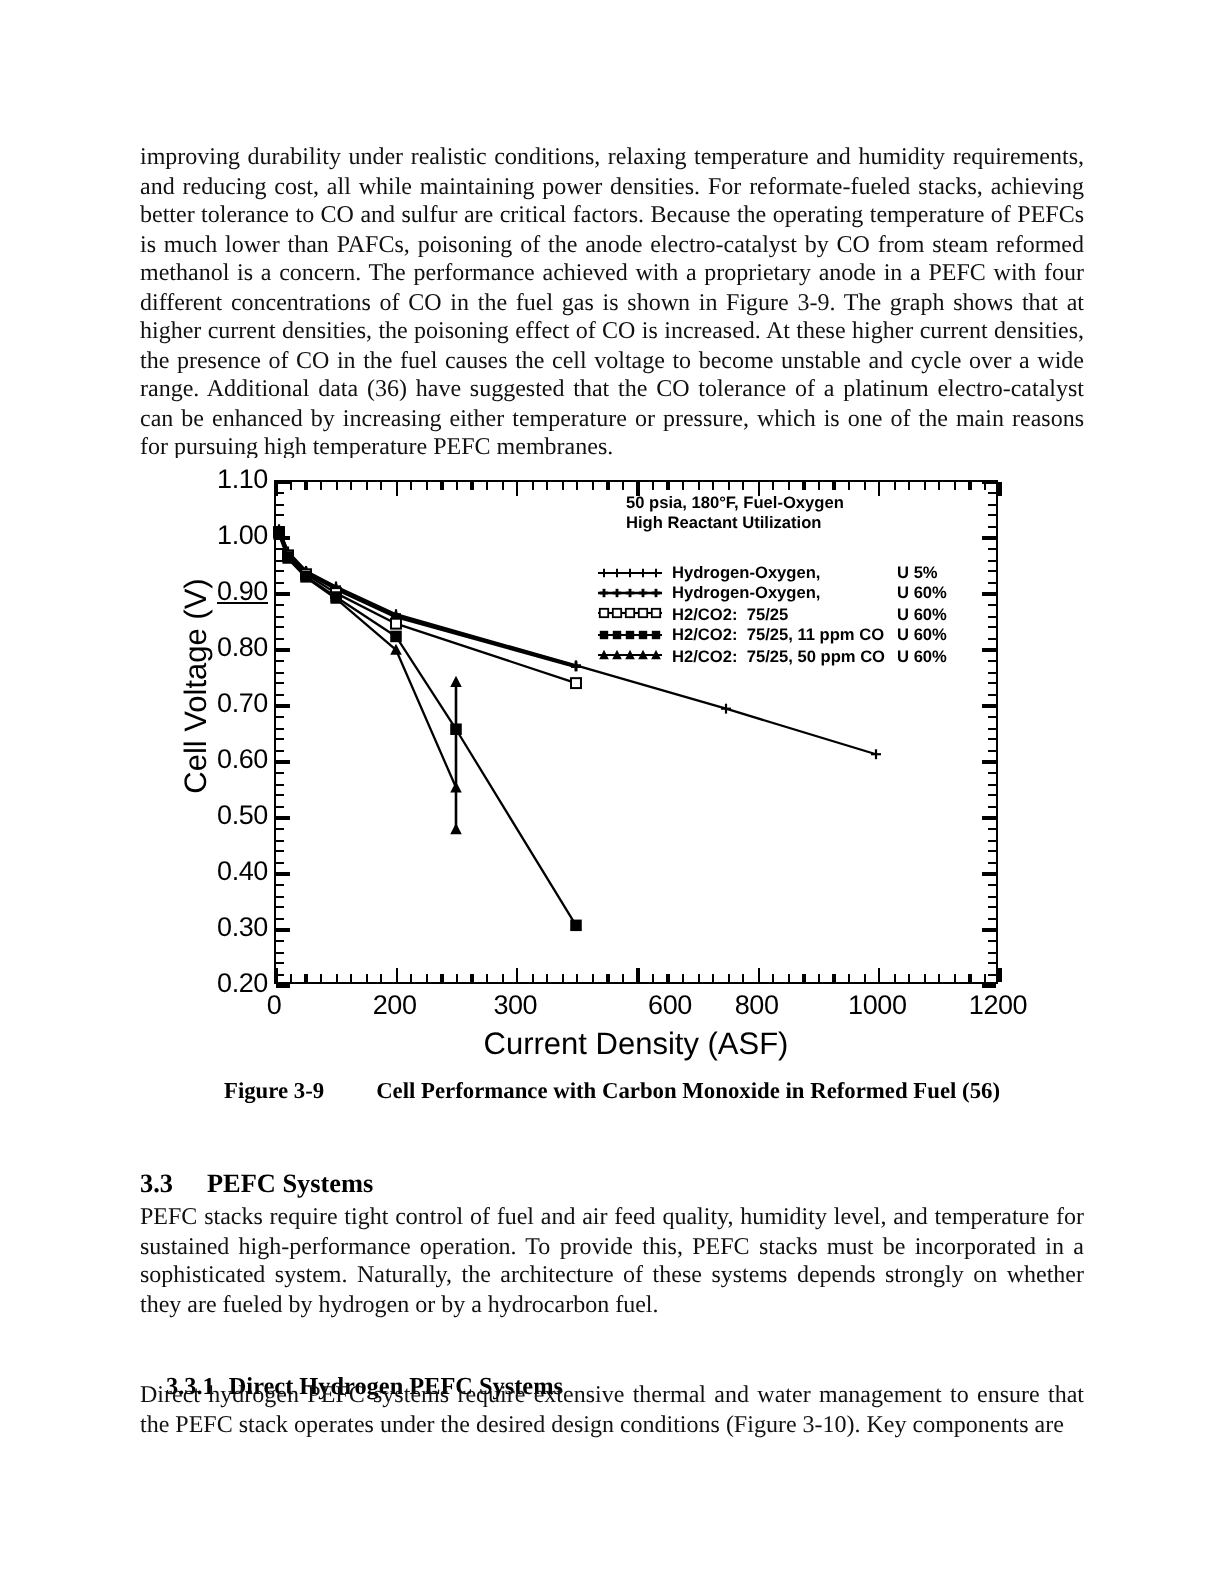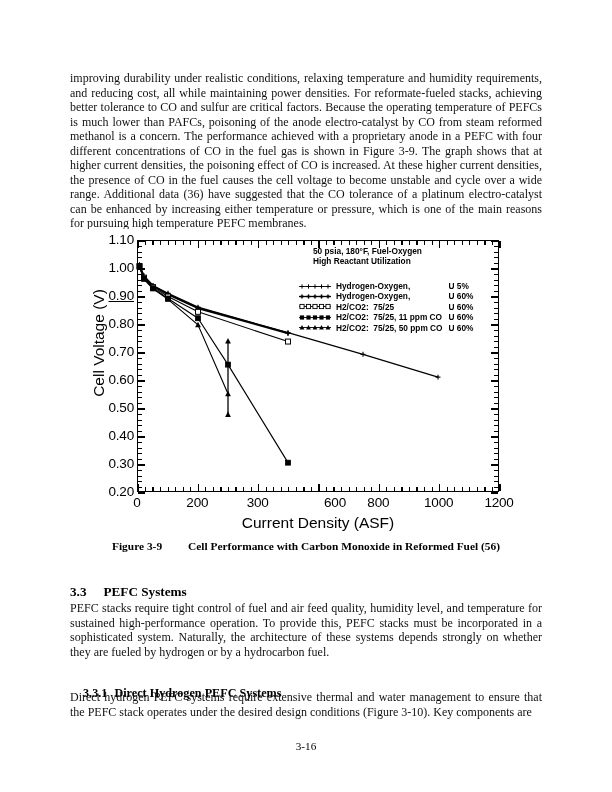--- a/index.html
+++ b/index.html
@@ -729,7 +729,6 @@
   </h3>
   <div class="body-text" id="sec-331-body">Direct hydrogen PEFC systems require extensive thermal and water management to ensure that the PEFC stack operates under the desired design conditions (Figure 3-10). Key components are</div>
 
-  <div class="page-number">3-16</div>
 
 </div>
 

